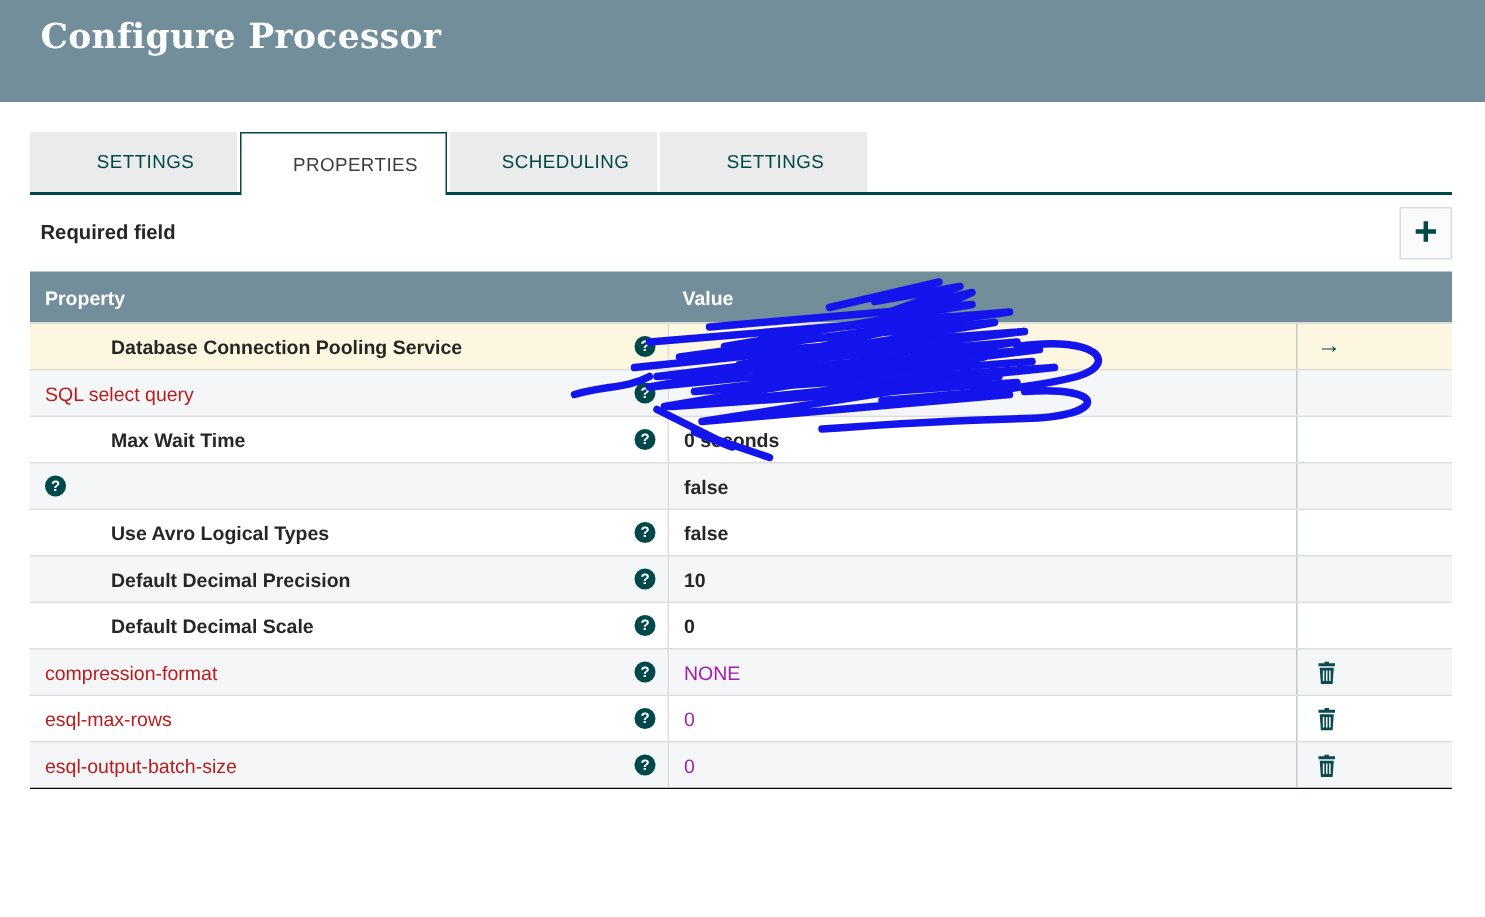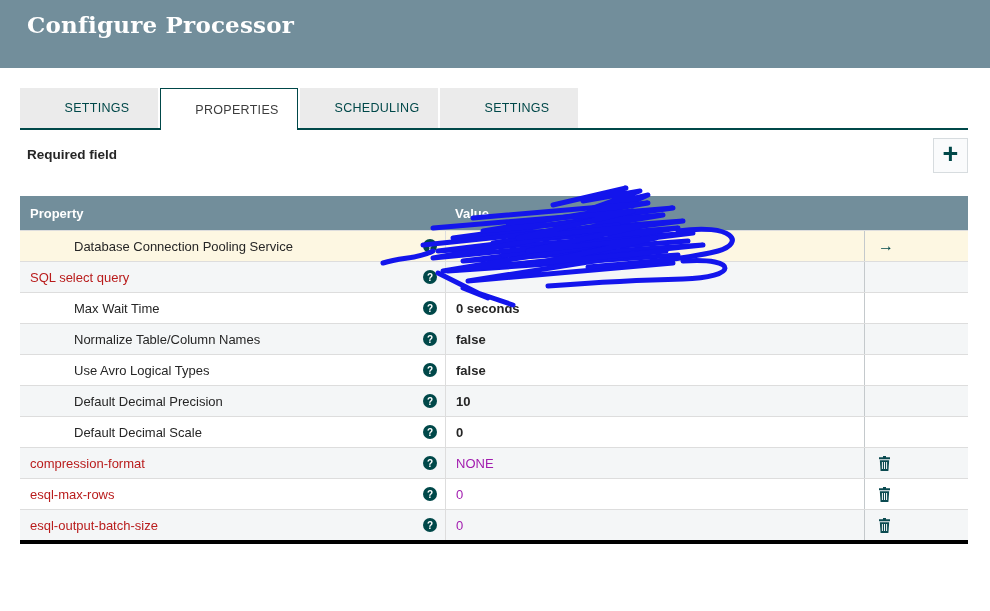--- a/index.html
+++ b/index.html
@@ -29,7 +29,7 @@
            cursor:pointer;line-height:1;padding-bottom:3px;}
 
   
-  .ptable{position:absolute;left:20px;top:181px;width:948px;border-bottom:4px solid #000000;margin-top:15px;}
+  .ptable{position:absolute;left:20px;top:181px;width:948px;border-bottom:1px solid #000000;}
   .thead{display:flex;height:34px;background:#728E9B;color:#ffffff;font-weight:bold;
          font-size:13px;align-items:center;}
   .th-prop{width:425px;padding-left:10px;box-sizing:border-box;}

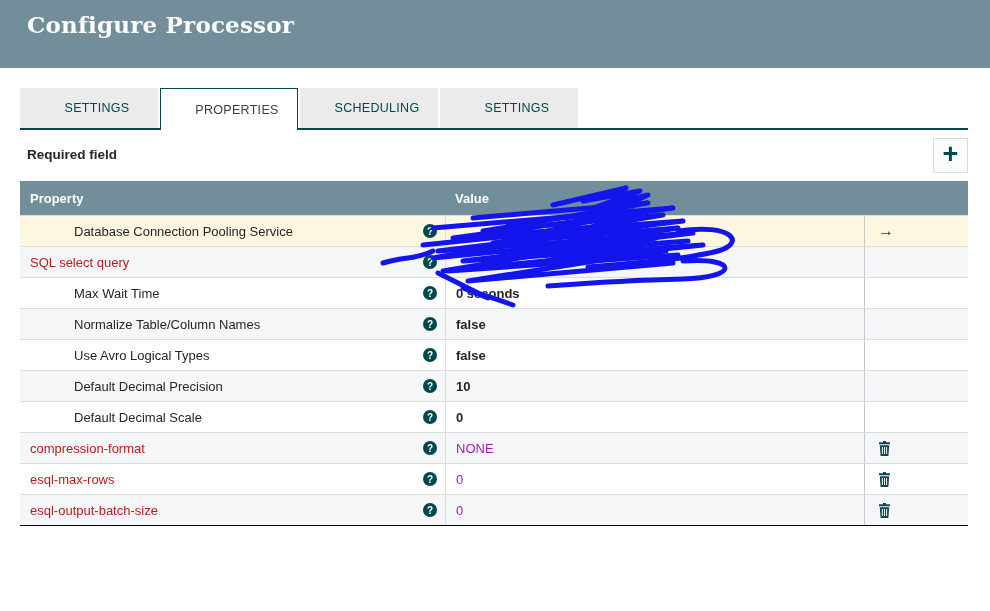--- a/index.html
+++ b/index.html
@@ -42,7 +42,7 @@
   .c-prop{width:425px;padding:0 8px 0 10px;justify-content:space-between;}
   .c-val{width:419px;padding-left:10px;border-left:1px solid #DDDDDD;color:#a21caf;}
   .c-act{width:104px;padding-left:13px;border-left:1px solid #C4C9CC;}
-  .row.req .p-name{font-weight:normal;color:#262626;padding-left:44px;}
+  .row.req .p-name{font-weight:bold;color:#262626;padding-left:44px;}
   .row.req .c-val{font-weight:bold;color:#262626;}
   .p-name{color:#b91c1c;white-space:nowrap;}
   .help{width:14px;height:14px;min-width:14px;border-radius:50%;background:#004849;color:#fff;

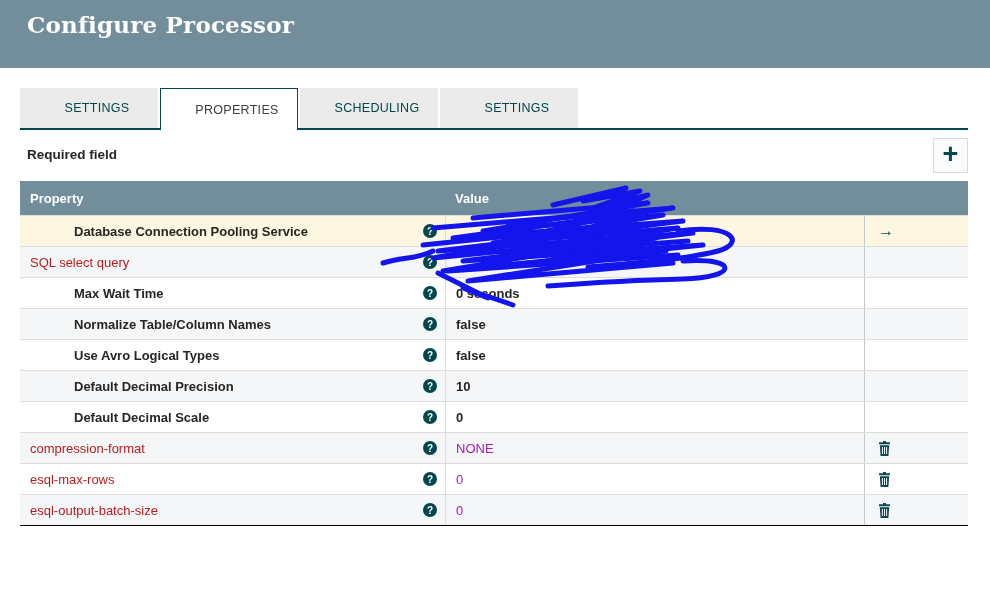--- a/index.html
+++ b/index.html
@@ -114,7 +114,6 @@
 
     <div class="row alt req">
       <div class="cell c-prop">
-        <span class="p-name">Normalize Table/Column Names</span>
         <span class="help">?</span>
       </div>
       <div class="cell c-val">false</div>

